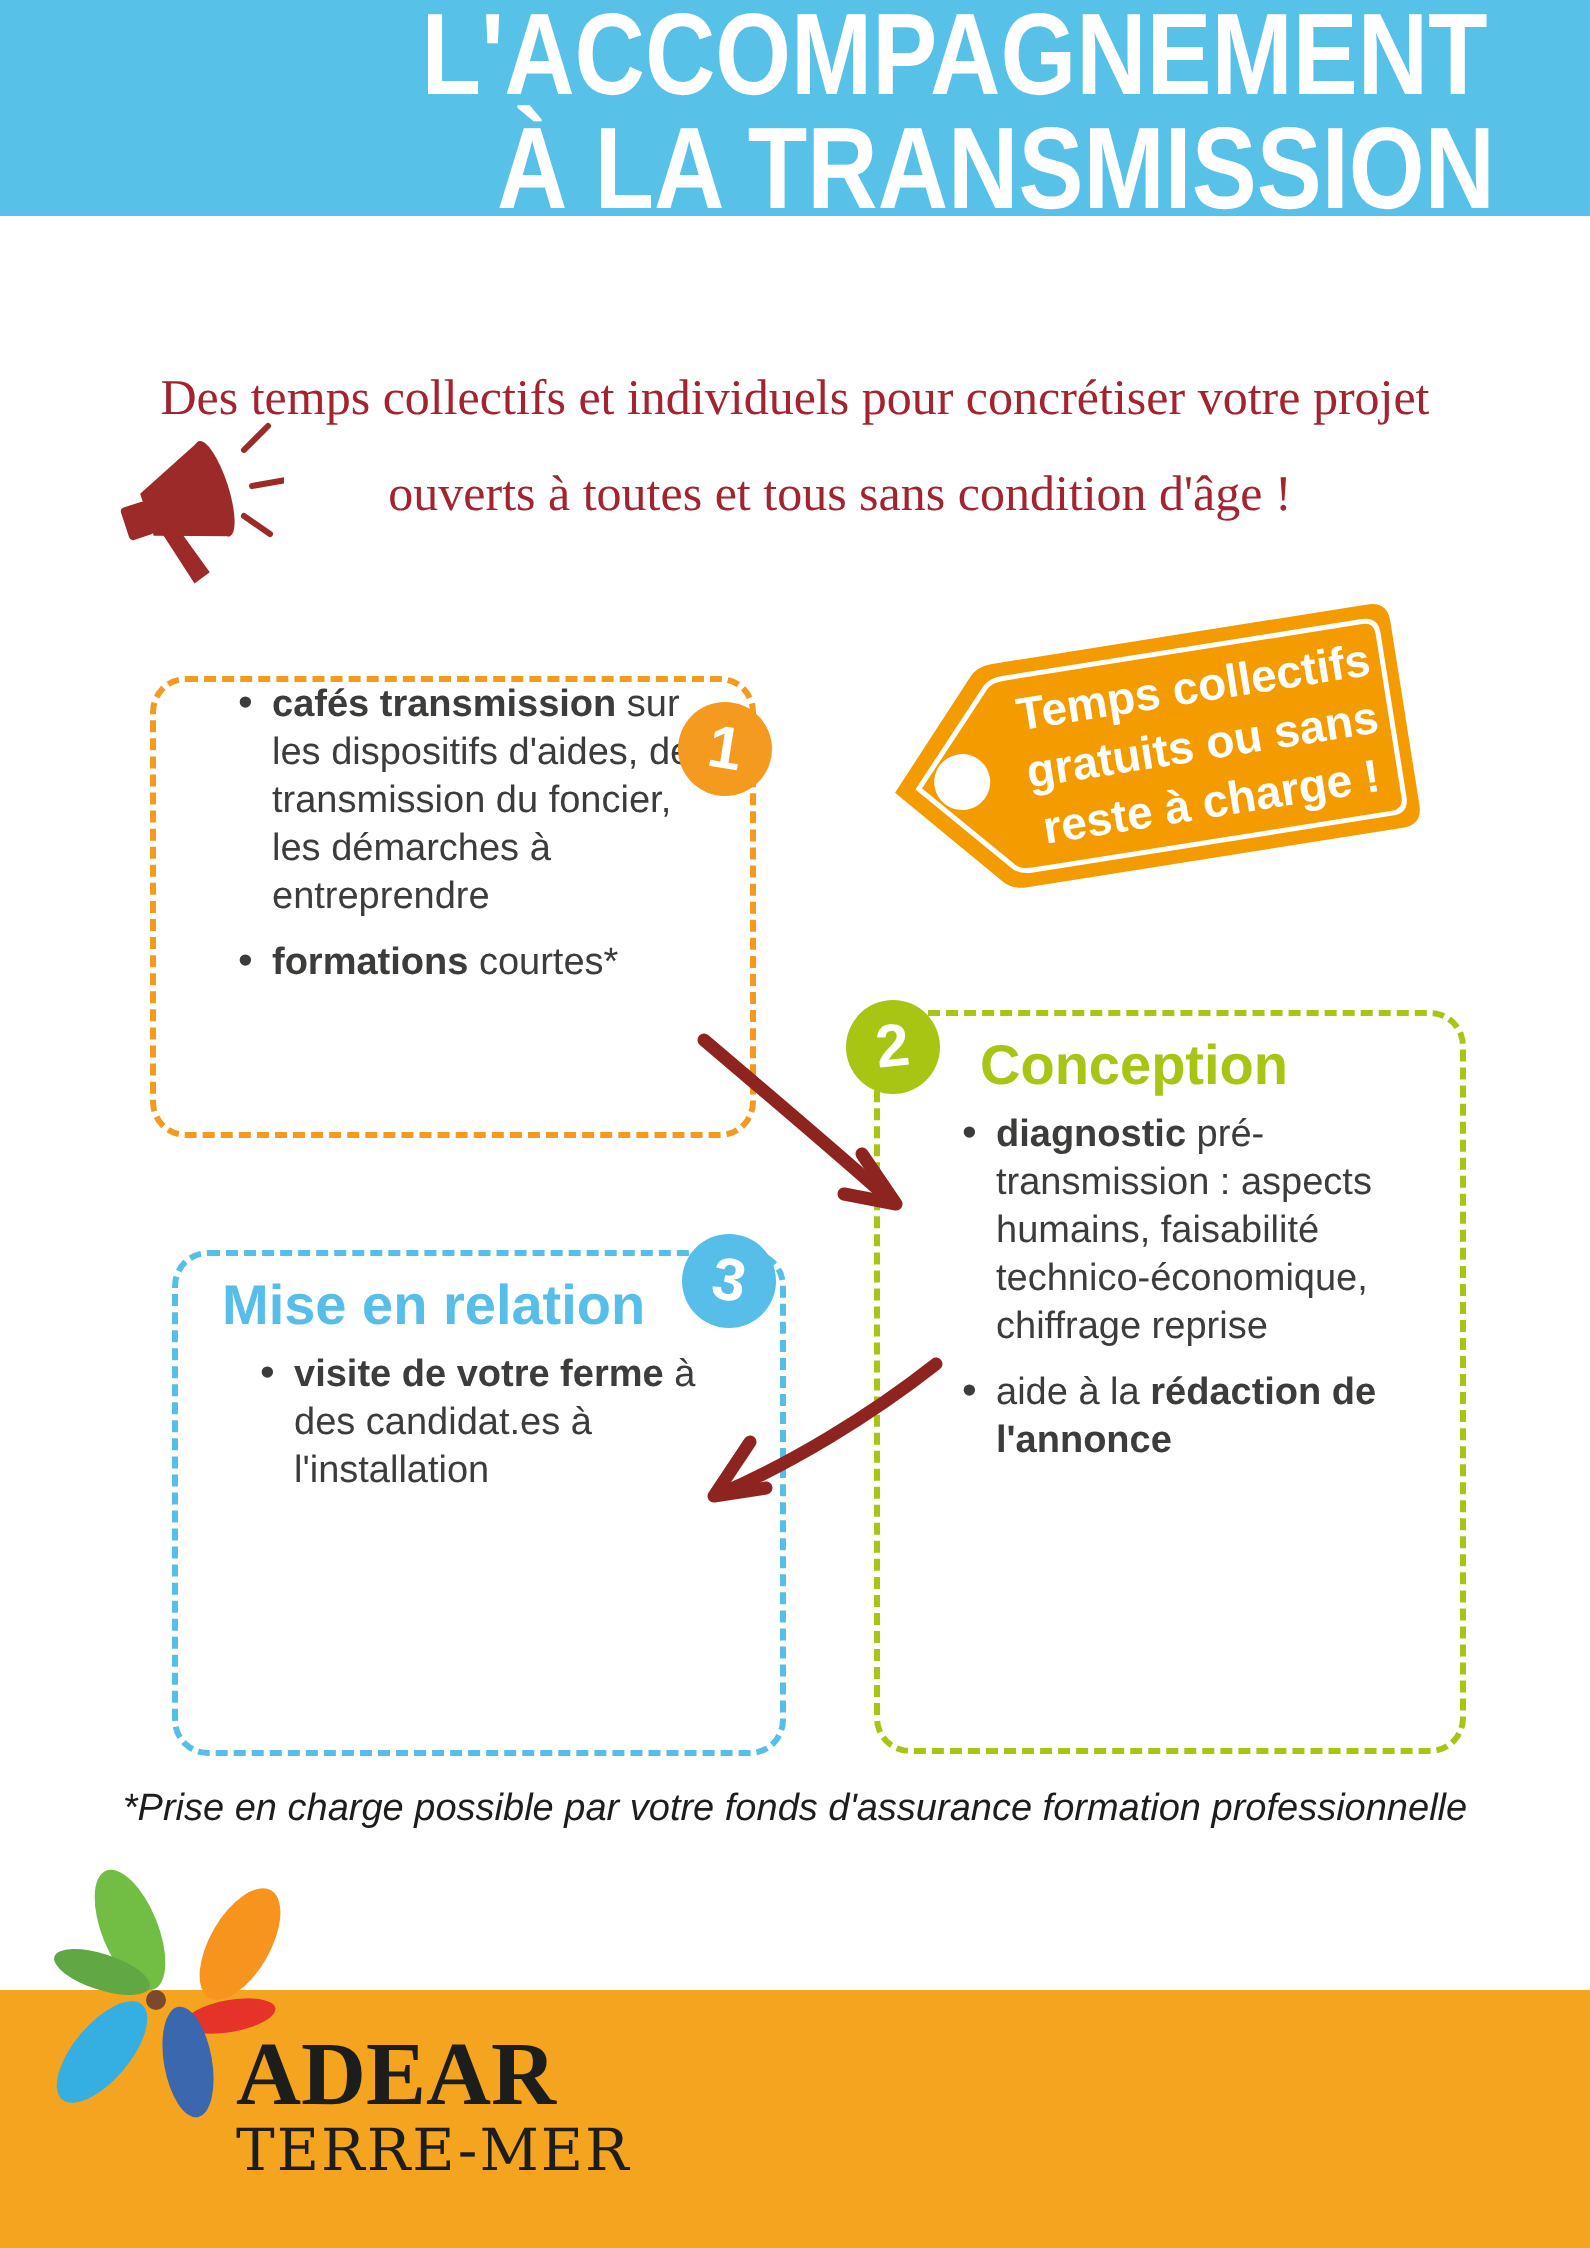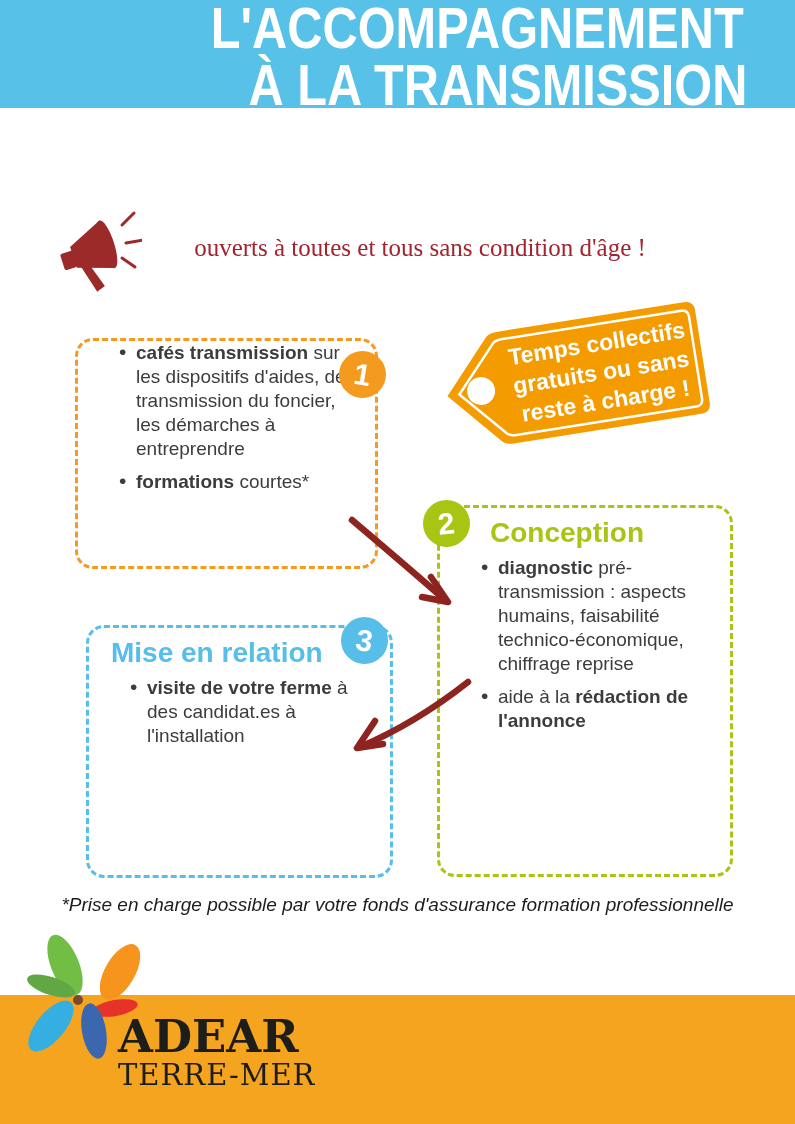--- a/index.html
+++ b/index.html
@@ -70,6 +70,7 @@
     <div class="banner-line">À LA TRANSMISSION</div>
   </div>
 
+  <div class="intro-line1">Des temps collectifs et individuels pour concrétiser votre projet</div>
   <div class="intro-line2">ouverts à toutes et tous sans condition d'âge !</div>
   <div class="megaphone">
     <svg width="92" height="92" viewBox="0 0 92 92">

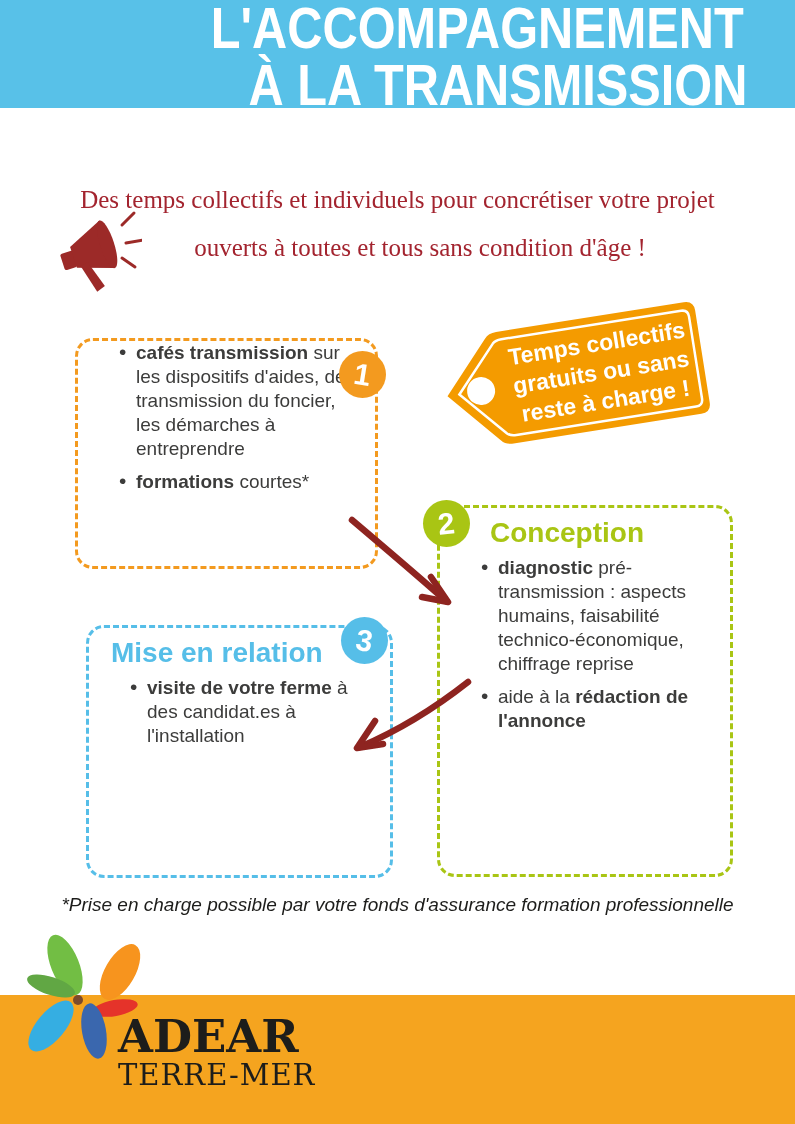--- a/index.html
+++ b/index.html
@@ -57,7 +57,7 @@
   .footer{position:absolute;left:0;top:995px;width:795px;height:129px;background:#F5A41F;}
   .flower{position:absolute;left:6px;top:926px;z-index:3;}
   .adear{position:absolute;left:118px;top:1014px;color:#1D1D1B;font-family:"DejaVu Serif",serif;z-index:4;}
-  .adear-name{font-size:45px;font-weight:bold;line-height:46px;}
+  .adear-name{font-size:45px;font-weight:bold;line-height:46px;font-family:Liberation Serif, serif;}
   .adear-sub{font-size:29px;line-height:31px;letter-spacing:1px;}
 </style>
 </head>

